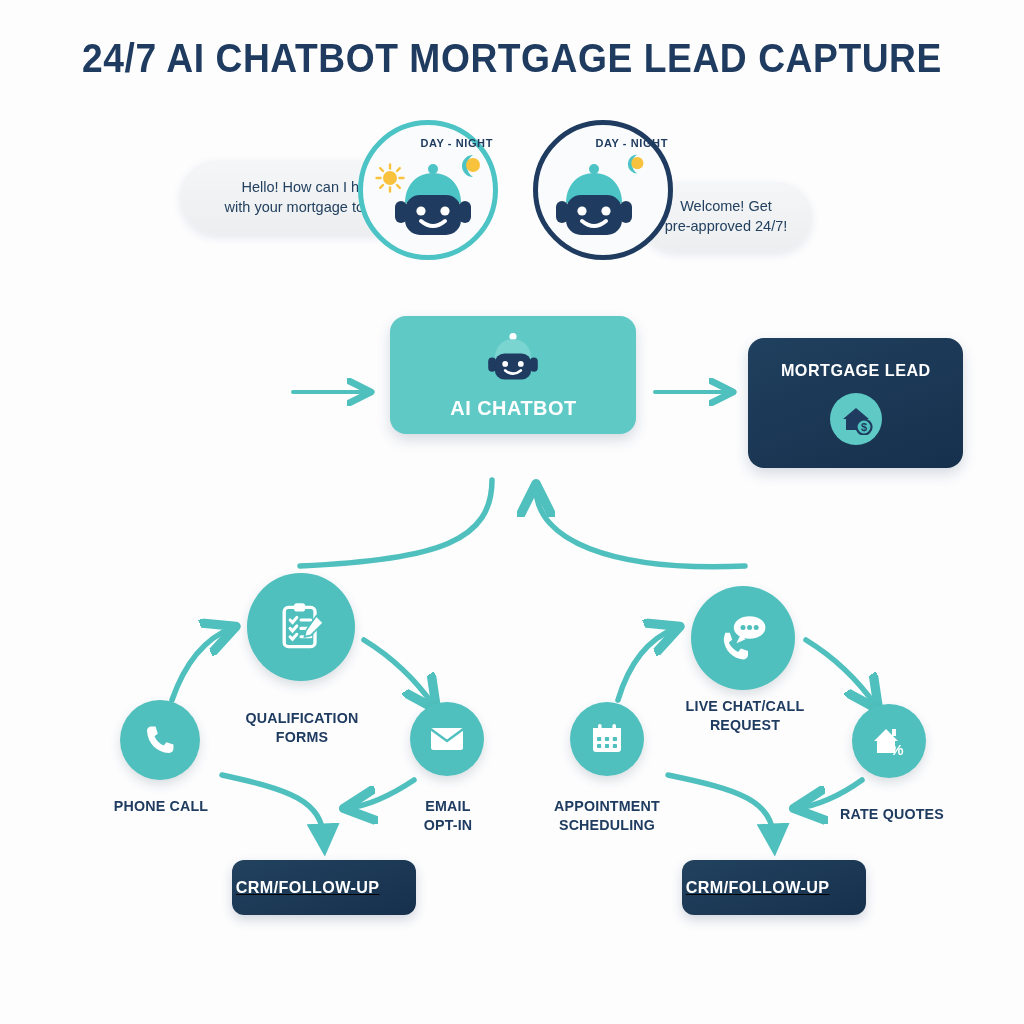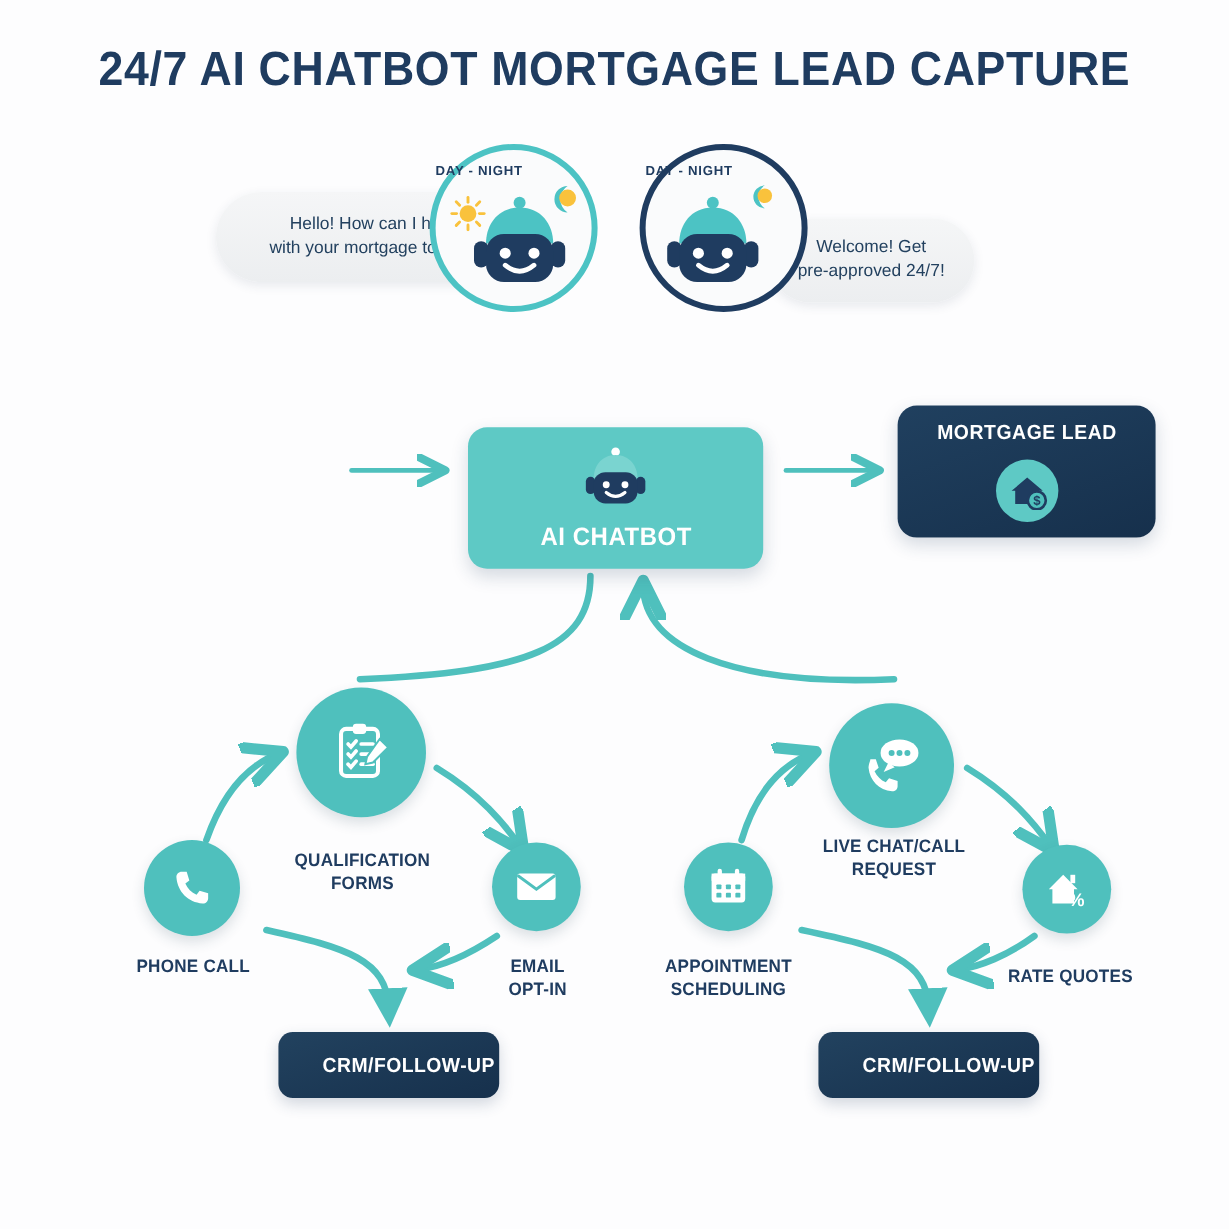--- a/index.html
+++ b/index.html
@@ -67,7 +67,7 @@
   .day-night {
     position: absolute;
     top: 12px; left: 0; width: 100%;
-    text-align: left;
+    text-align: right;
     font-size: 11px;
     font-weight: bold;
     letter-spacing: 0.6px;

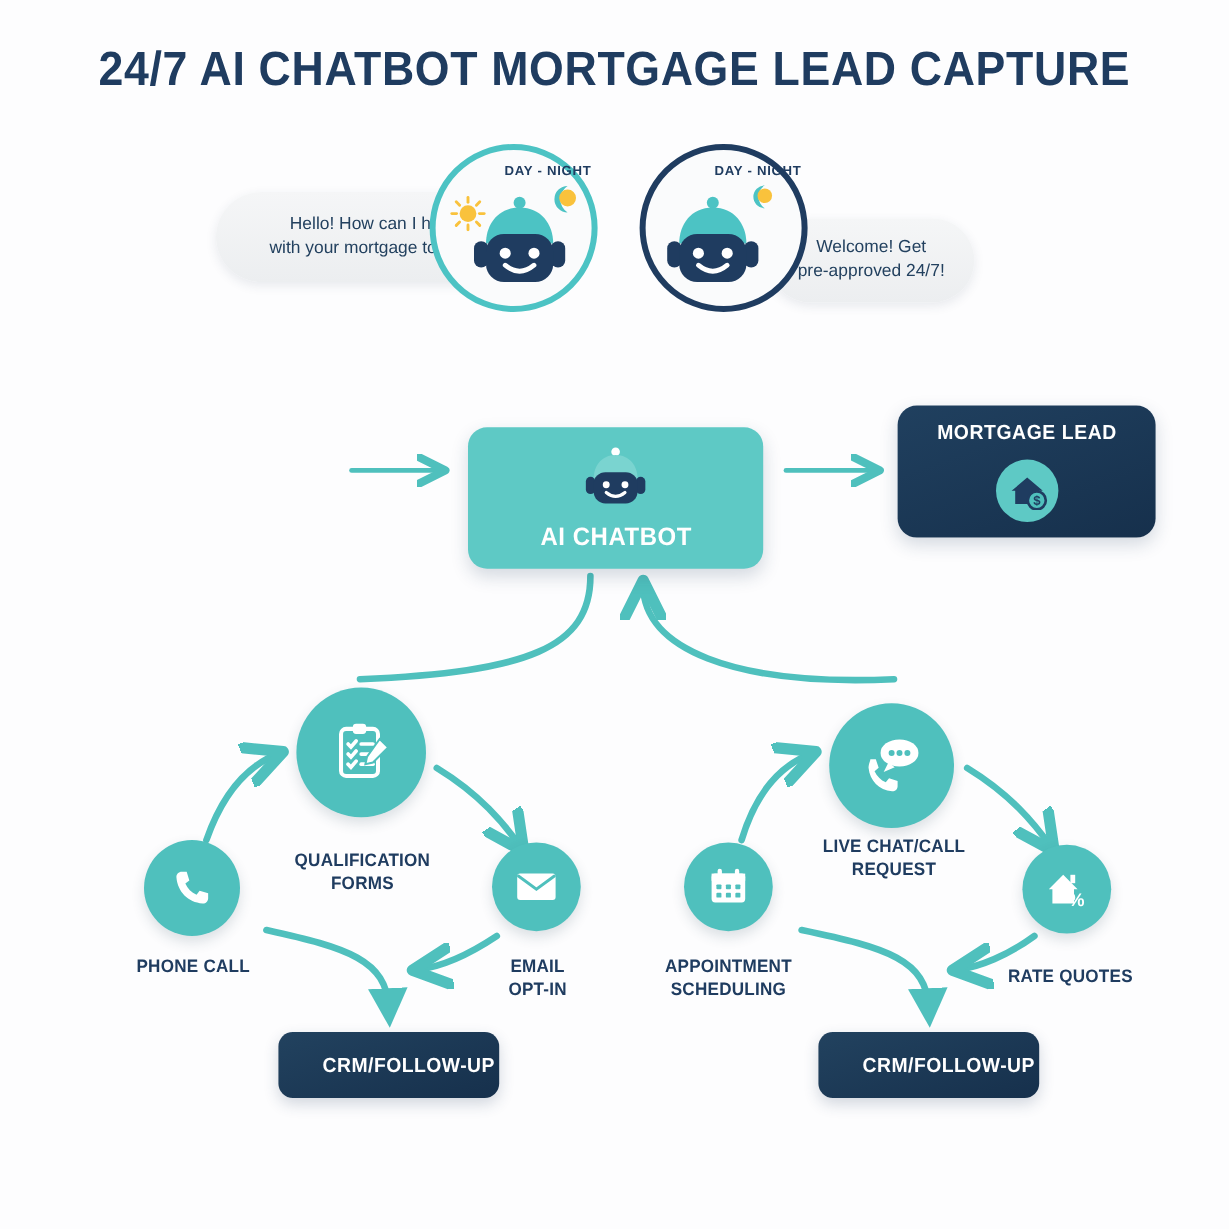--- a/index.html
+++ b/index.html
@@ -261,7 +261,7 @@
     <div class="node-label" style="font-size:21px;">AI CHATBOT</div>
   </div>
 
-  <div class="node-box box-navy" style="left:748px; top:338px; width:215px; height:110px; justify-content:center; gap:12px;">
+  <div class="node-box box-navy" style="left:748px; top:338px; width:215px; height:130px; justify-content:center; gap:12px;">
     <div class="node-label">MORTGAGE LEAD</div>
     <div class="icon-circle" style="width:52px; height:52px;">
       <svg width="34" height="32" viewBox="0 0 34 32">

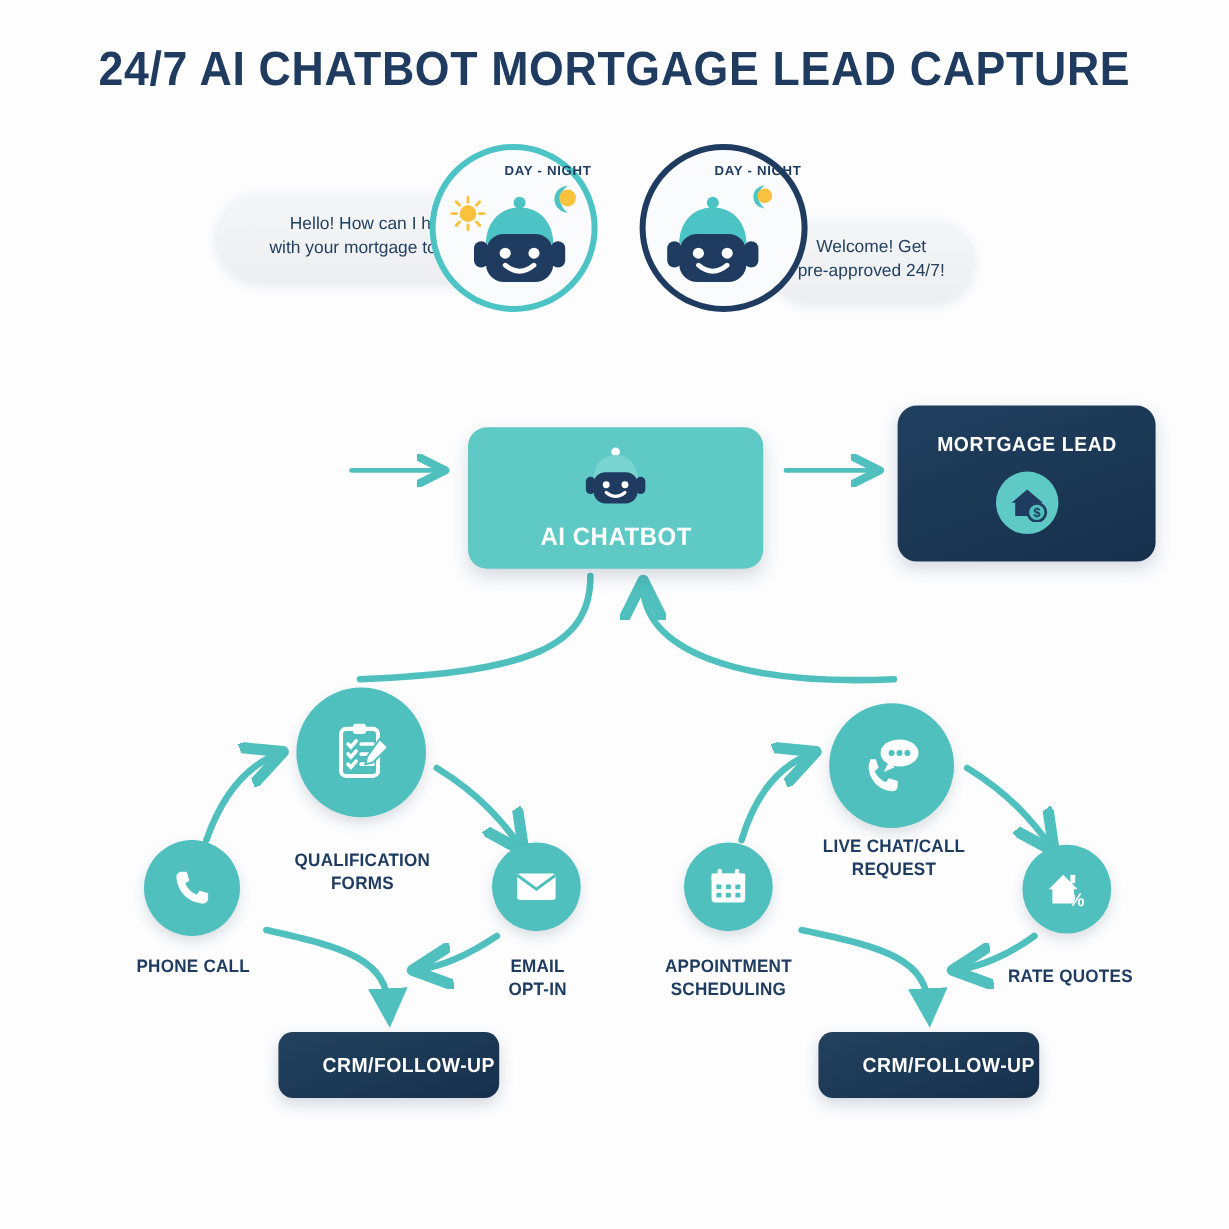--- a/index.html
+++ b/index.html
@@ -247,7 +247,7 @@
   </svg>
 
 
-  <div class="node-box box-teal" style="left:390px; top:316px; width:246px; height:118px; justify-content:center; gap:6px;margin-top:40px;">
+  <div class="node-box box-teal" style="left:390px; top:316px; width:246px; height:118px; justify-content:center; gap:6px;">
     <svg width="66" height="60" viewBox="0 0 96 92">
       <circle cx="48" cy="10" r="5.5" fill="#ffffff"></circle>
       <path d="M48 14 C30 14 20 28 20 44 L76 44 C76 28 66 14 48 14 Z" fill="#7ad4d0"></path>

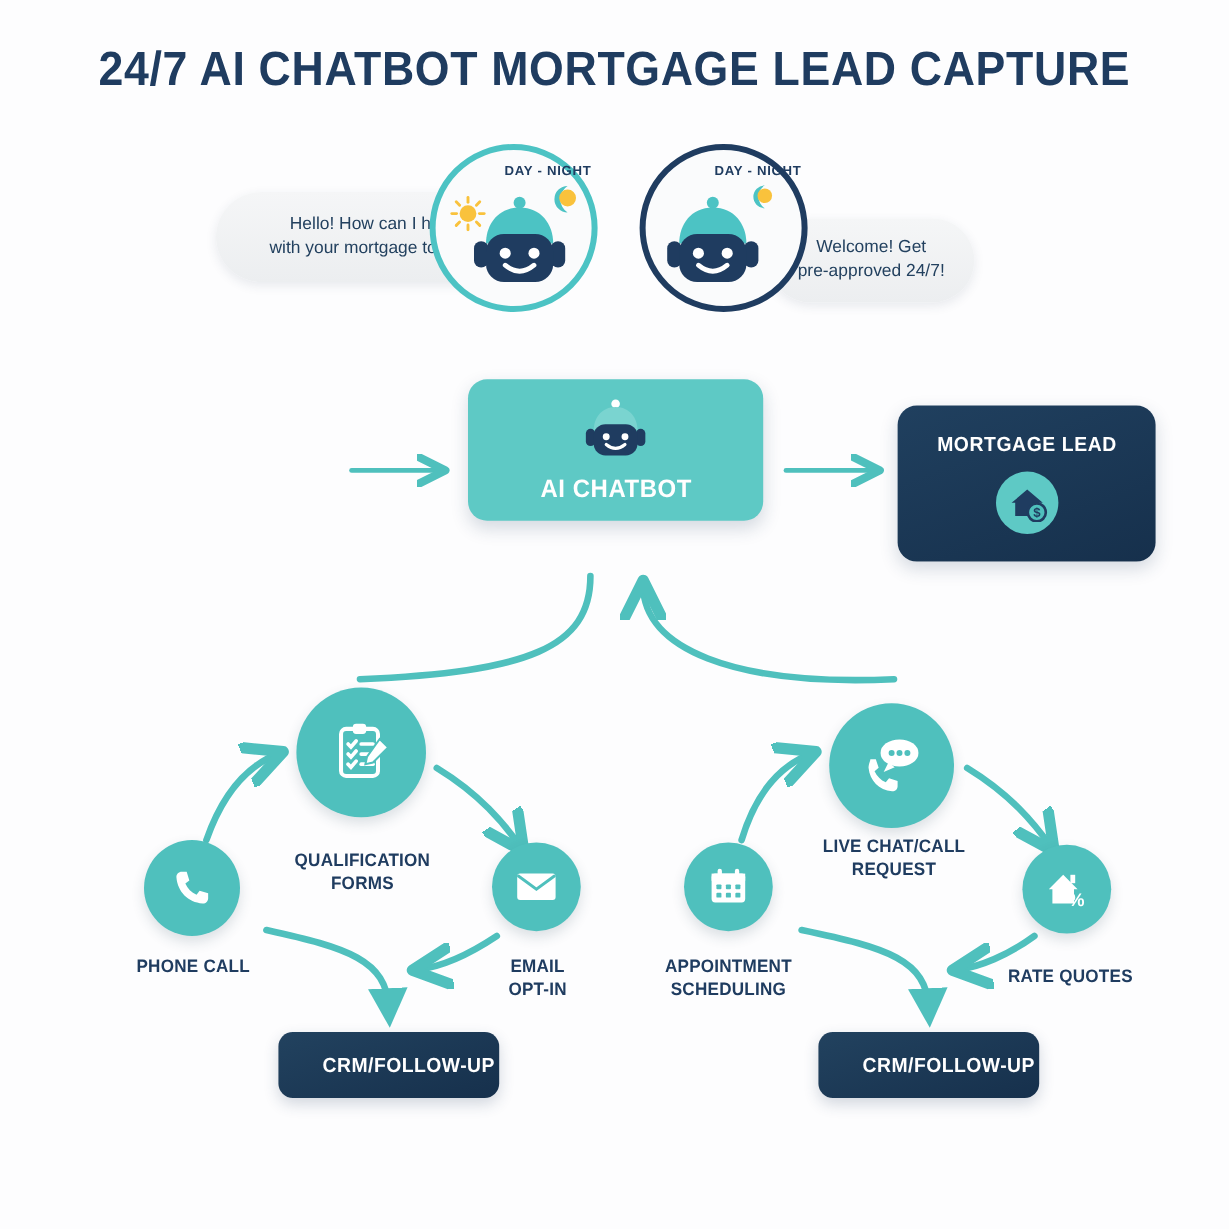--- a/index.html
+++ b/index.html
@@ -128,8 +128,9 @@
     position: absolute;
     border-radius: 12px;
     background: linear-gradient(160deg,#22425f 0%, #16304c 100%);
-    display: flex; align-items: center; justify-content: flex-end;
+    display: flex; align-items: center; justify-content: flex-start;
     box-shadow: 0 5px 12px rgba(35,60,95,0.20);
+    text-decoration: underline;
   }
   .crm-label {
     color: #fff; font-weight: bold; font-size: 17px;

